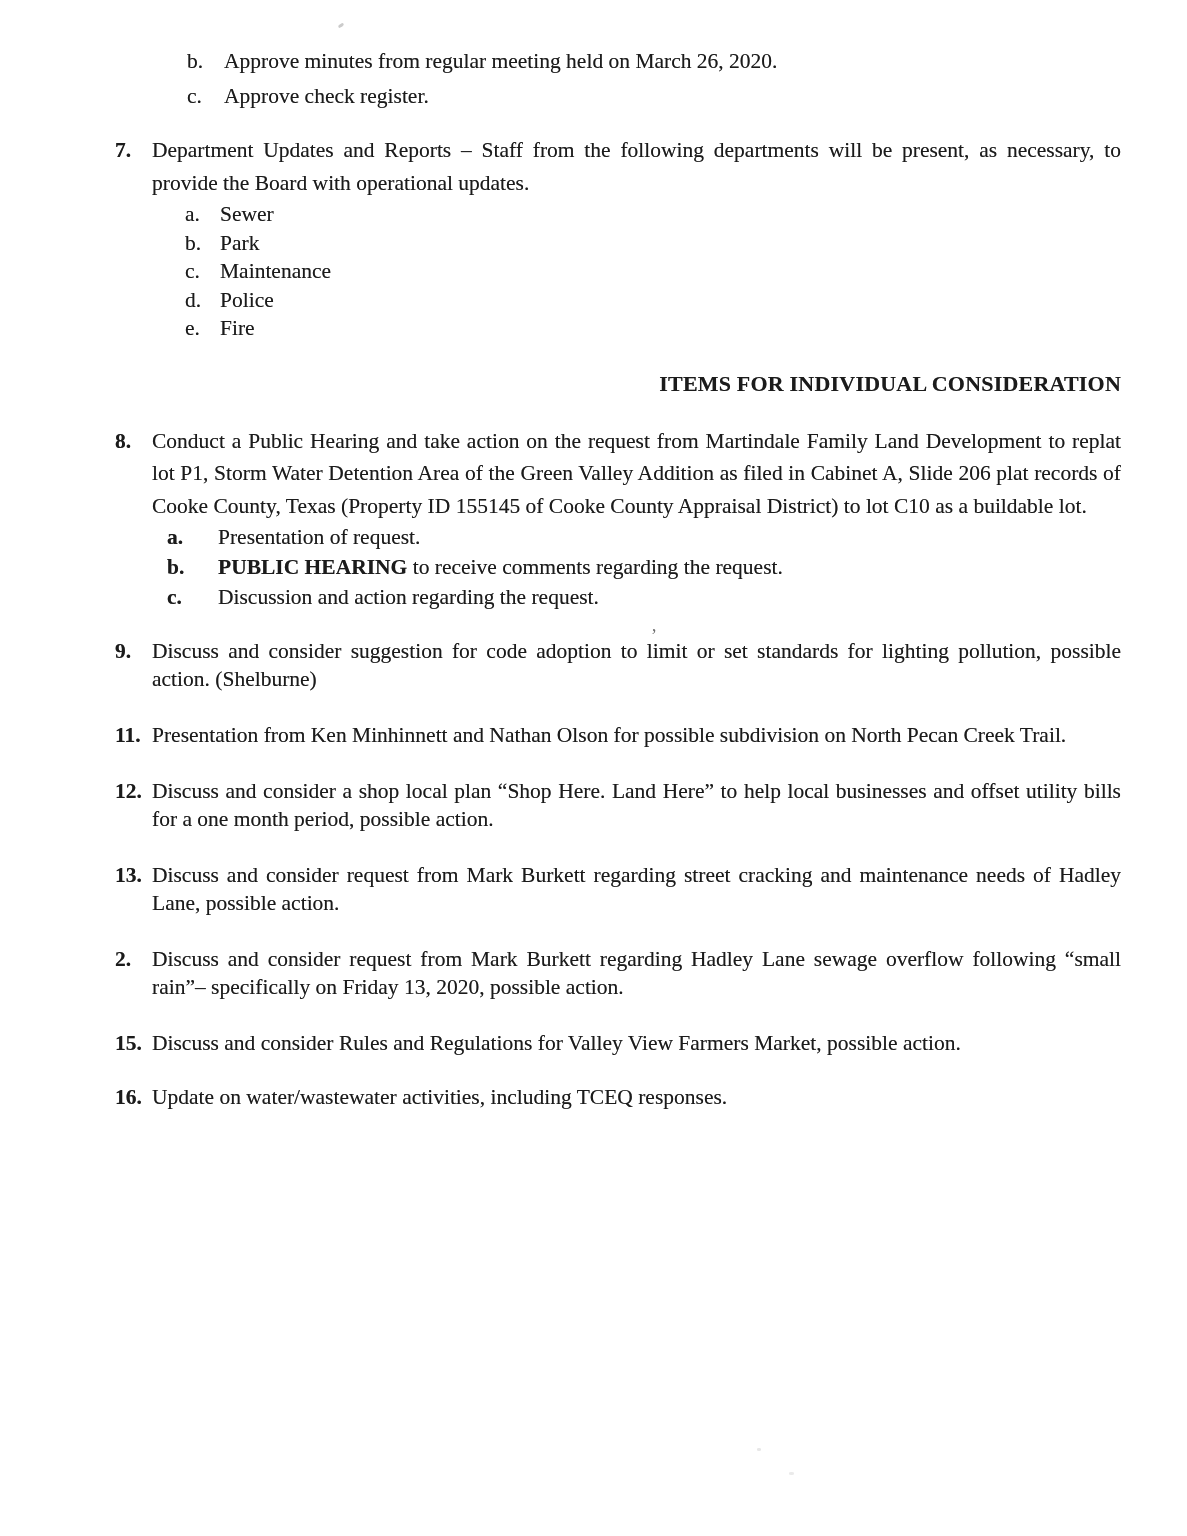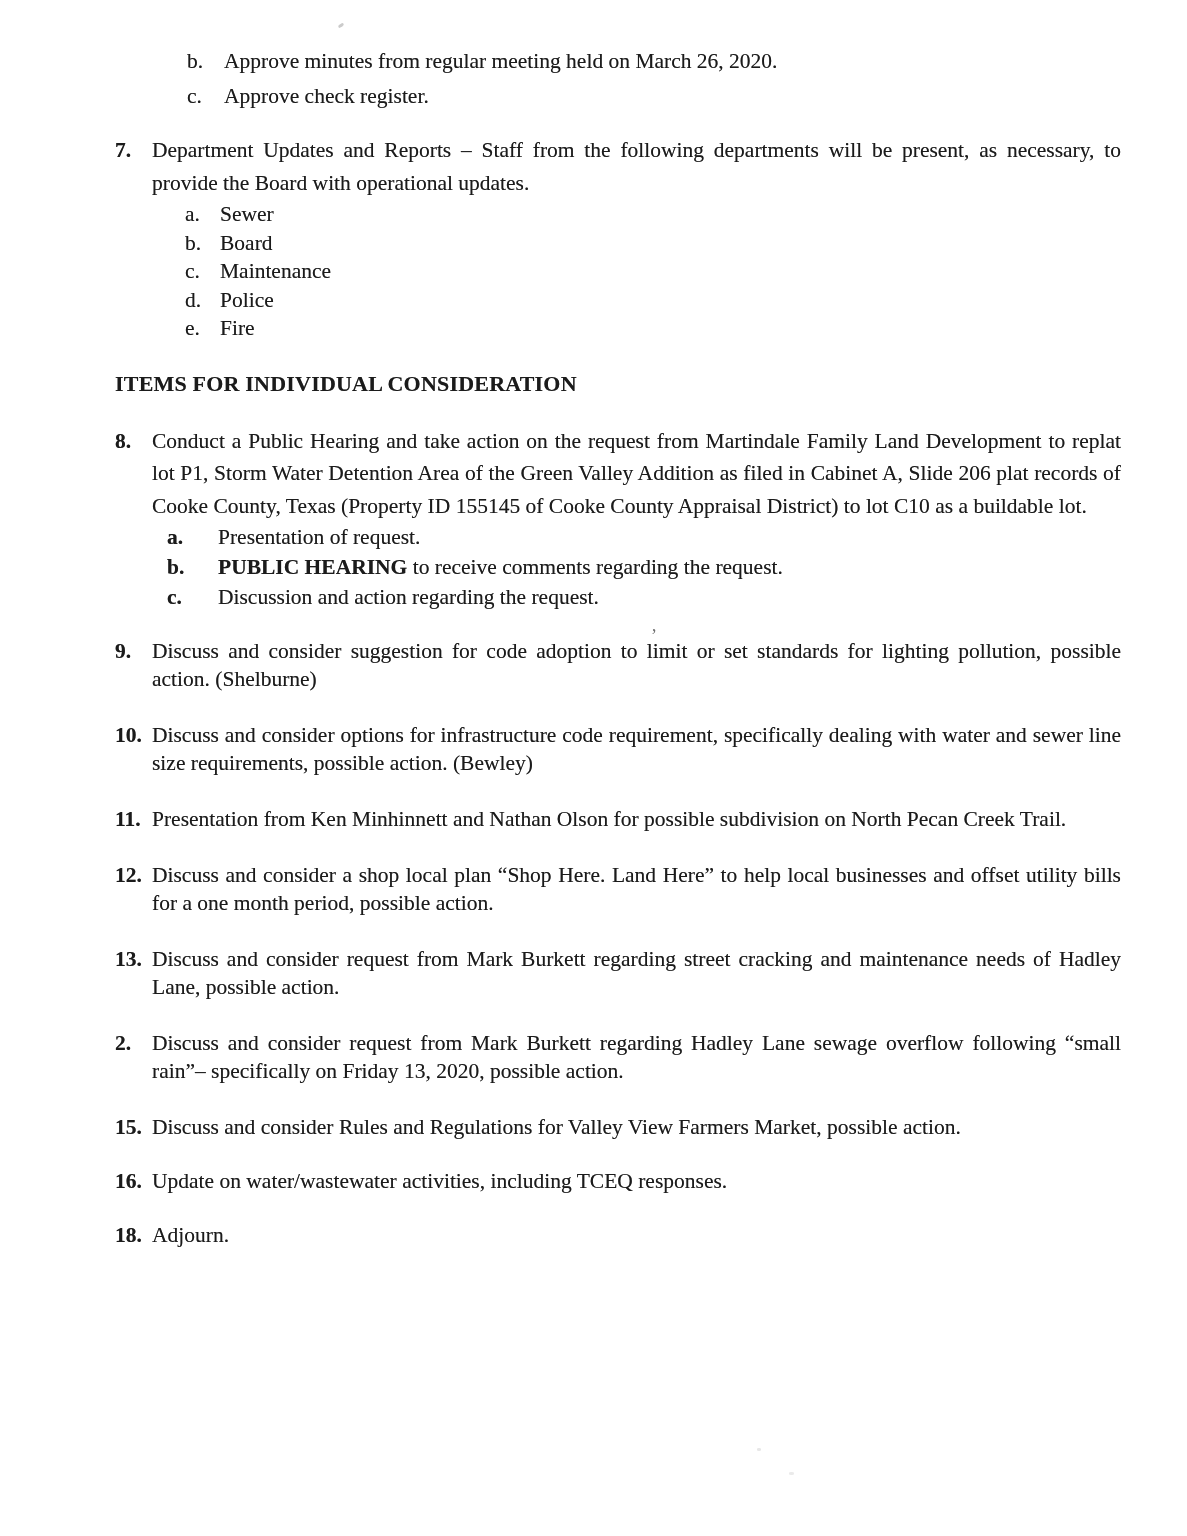--- a/index.html
+++ b/index.html
@@ -101,7 +101,7 @@
       </div>
       <div class="srow">
         <span class="slet">b.</span>
-        <div class="body">Board</div>
+        <div class="body">Park</div>
       </div>
       <div class="srow">
         <span class="slet">c.</span>

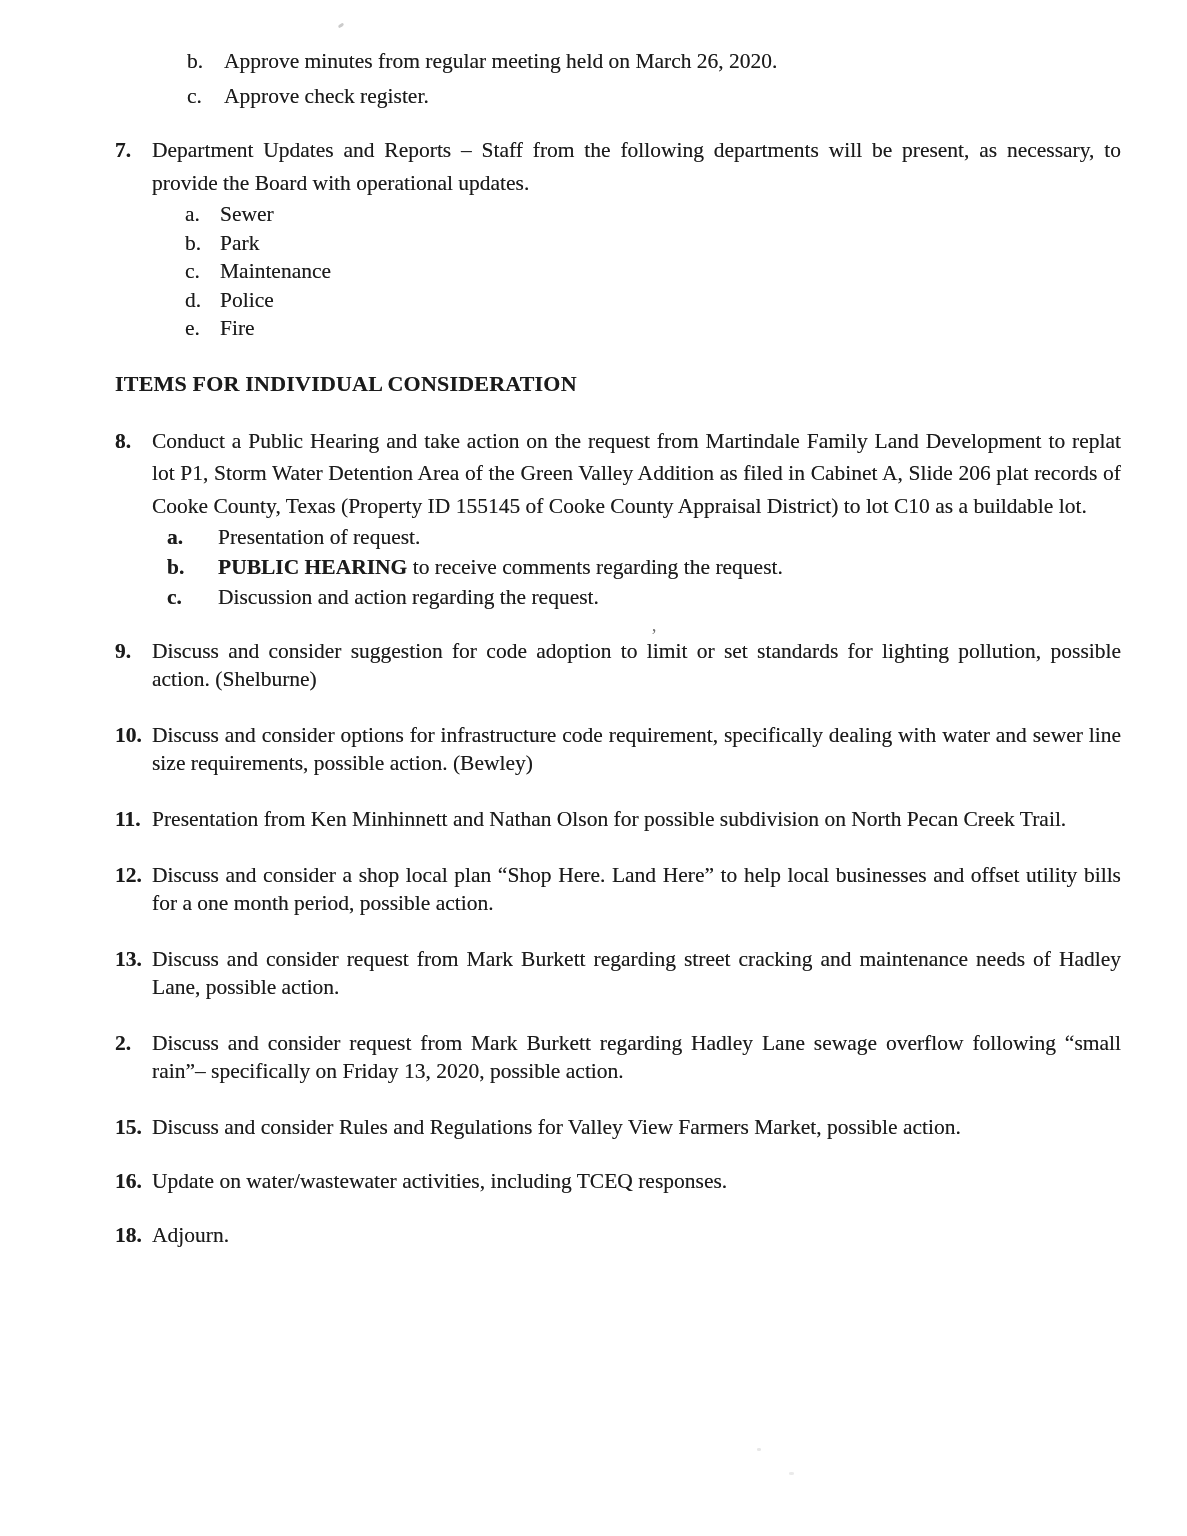--- a/index.html
+++ b/index.html
@@ -50,6 +50,7 @@
     font-size: 22px;
     line-height: 28px;
     letter-spacing: 0.2px;
+    text-align: right;
   }
 
   

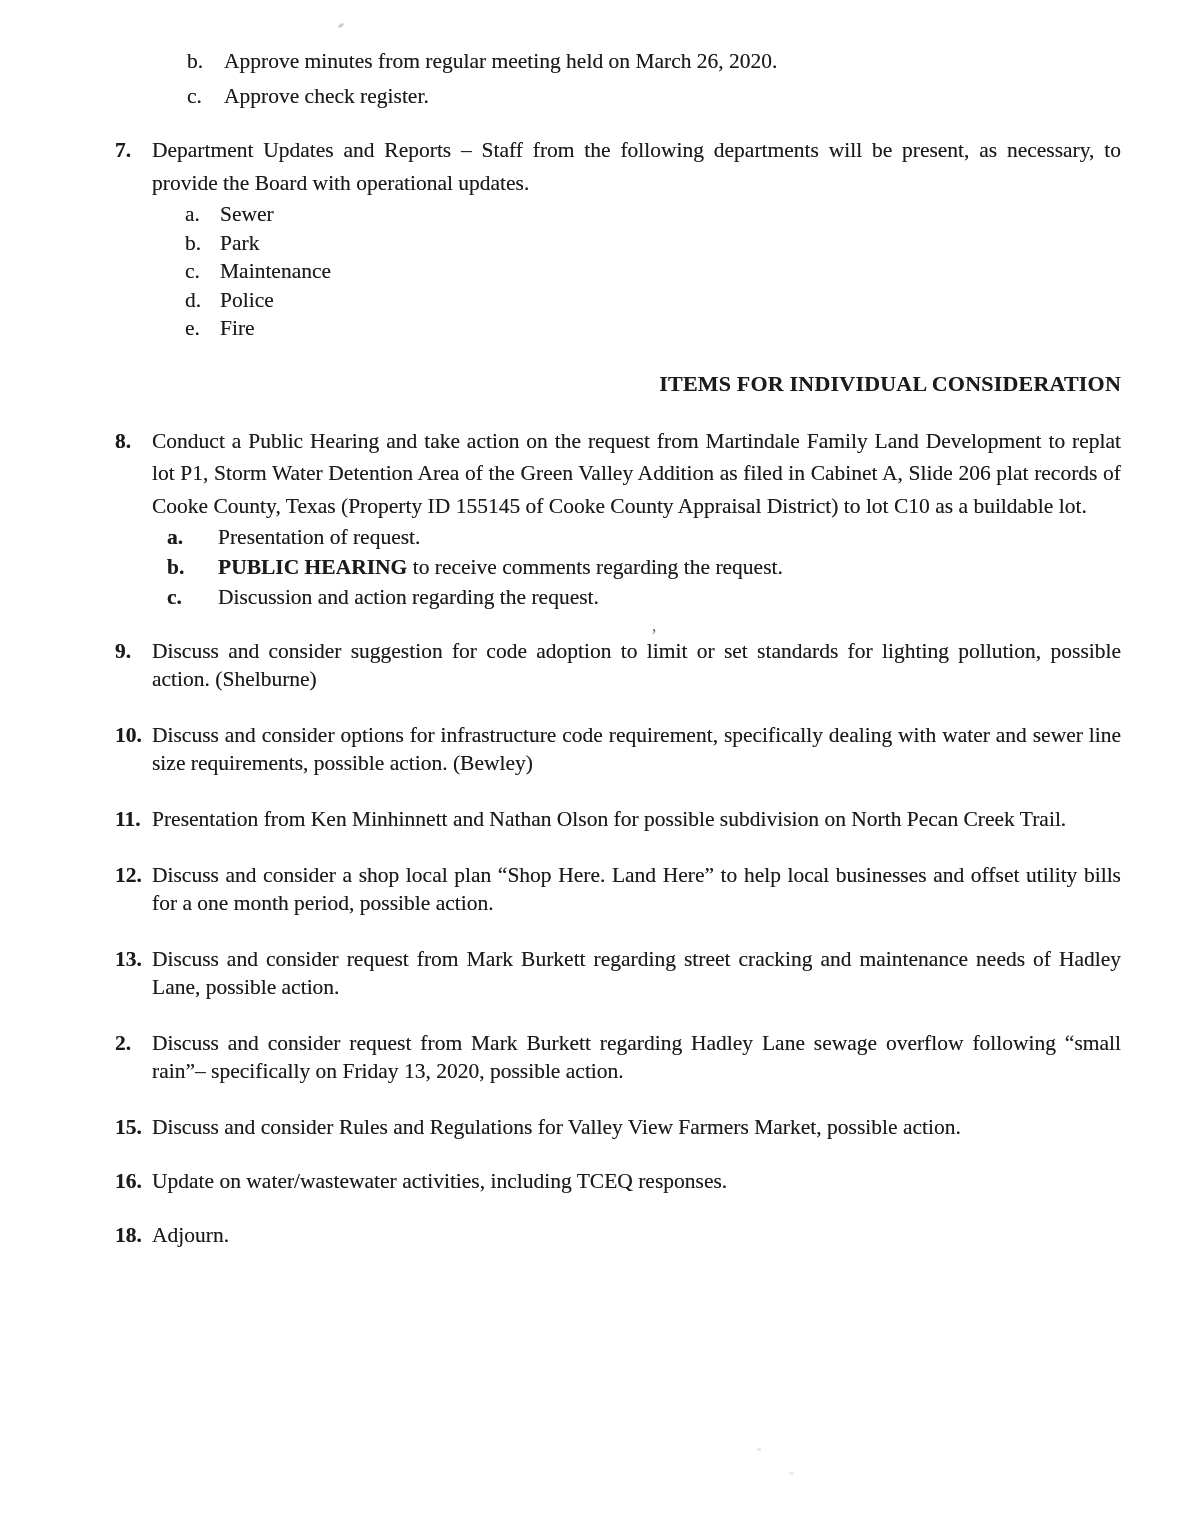--- a/index.html
+++ b/index.html
@@ -144,10 +144,6 @@
       <div class="body just">Discuss and consider suggestion for code adoption to limit or set standards for lighting pollution, possible action. (Shelburne)</div>
     </div>
     <div class="row item-std">
-      <span class="num">10.</span>
-      <div class="body just">Discuss and consider options for infrastructure code requirement, specifically dealing with water and sewer line size requirements, possible action. (Bewley)</div>
-    </div>
-    <div class="row item-std">
       <span class="num">11.</span>
       <div class="body just">Presentation from Ken Minhinnett and Nathan Olson for possible subdivision on North Pecan Creek Trail.</div>
     </div>

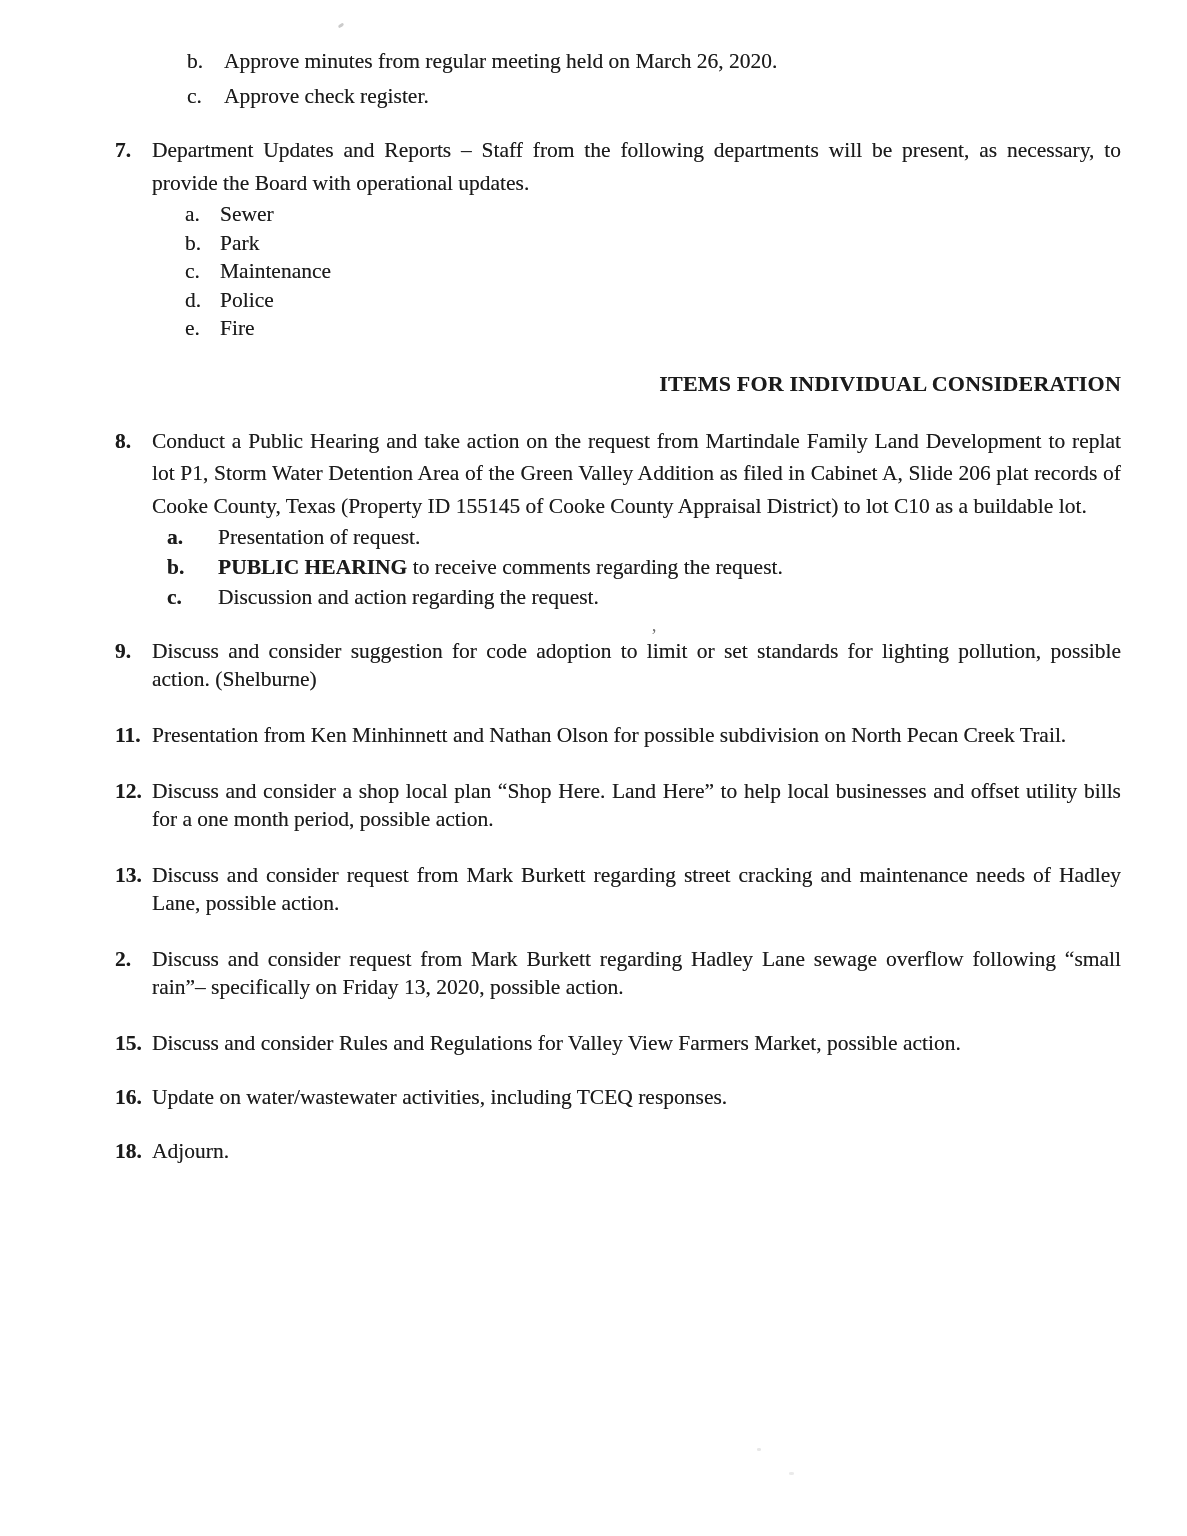--- a/index.html
+++ b/index.html
@@ -168,10 +168,6 @@
       <span class="num">16.</span>
       <div class="body">Update on water/wastewater activities, including TCEQ responses.</div>
     </div>
-    <div class="row item-single">
-      <span class="num">18.</span>
-      <div class="body">Adjourn.</div>
-    </div>
 
   </div>
 

